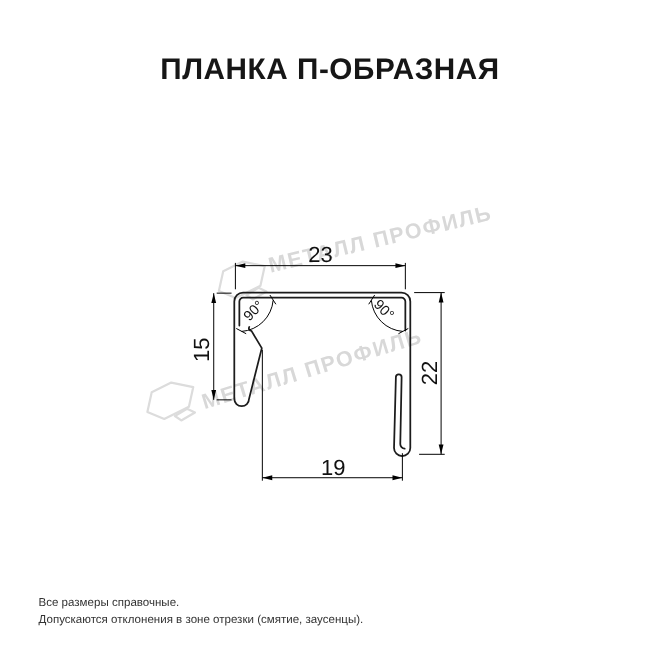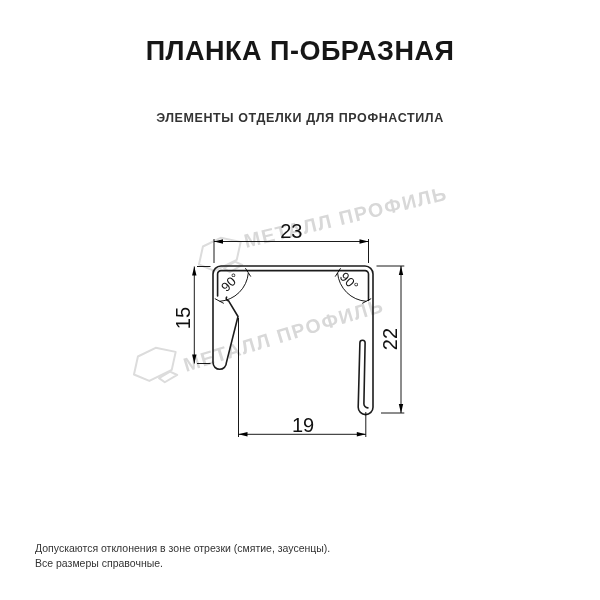--- a/index.html
+++ b/index.html
@@ -7,7 +7,7 @@
     position:relative;width:600px;height:600px;background:#fff;overflow:hidden;
     font-family:"Liberation Sans",sans-serif;
   }
-  .title-block{position:absolute;left:0;top:37px;width:600px;text-align:center;color:#161616;}
+  .title-block{position:absolute;left:0;top:49px;width:600px;text-align:center;color:#161616;}
   .title-line{font-size:27px;font-weight:700;line-height:28px;letter-spacing:0.5px;}
   .subtitle{
     position:absolute;left:0;top:111px;width:600px;text-align:center;

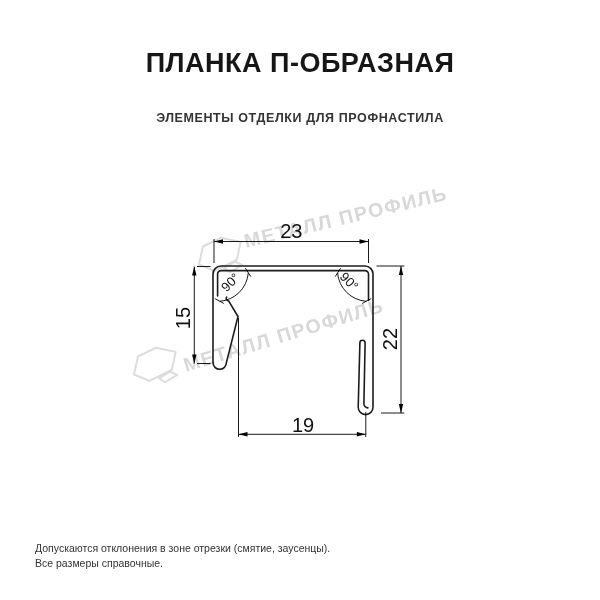--- a/index.html
+++ b/index.html
@@ -36,7 +36,6 @@
   <div class="title-block">
     <div class="title-line">ПЛАНКА П-ОБРАЗНАЯ</div>
   </div>
-  <div class="subtitle">ЭЛЕМЕНТЫ ОТДЕЛКИ ДЛЯ ПРОФНАСТИЛА</div>
 
   <svg id="drawing" width="600" height="600" viewBox="0 0 600 600">
 

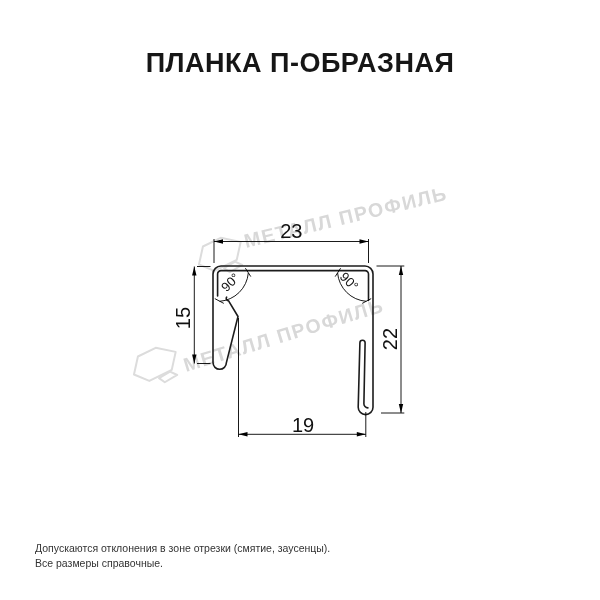--- a/index.html
+++ b/index.html
@@ -129,8 +129,8 @@
   </svg>
 
   <div class="footer">
+    <div>Все размеры справочные.</div>
     <div>Допускаются отклонения в зоне отрезки (смятие, заусенцы).</div>
-    <div>Все размеры справочные.</div>
   </div>
 
 </div>

